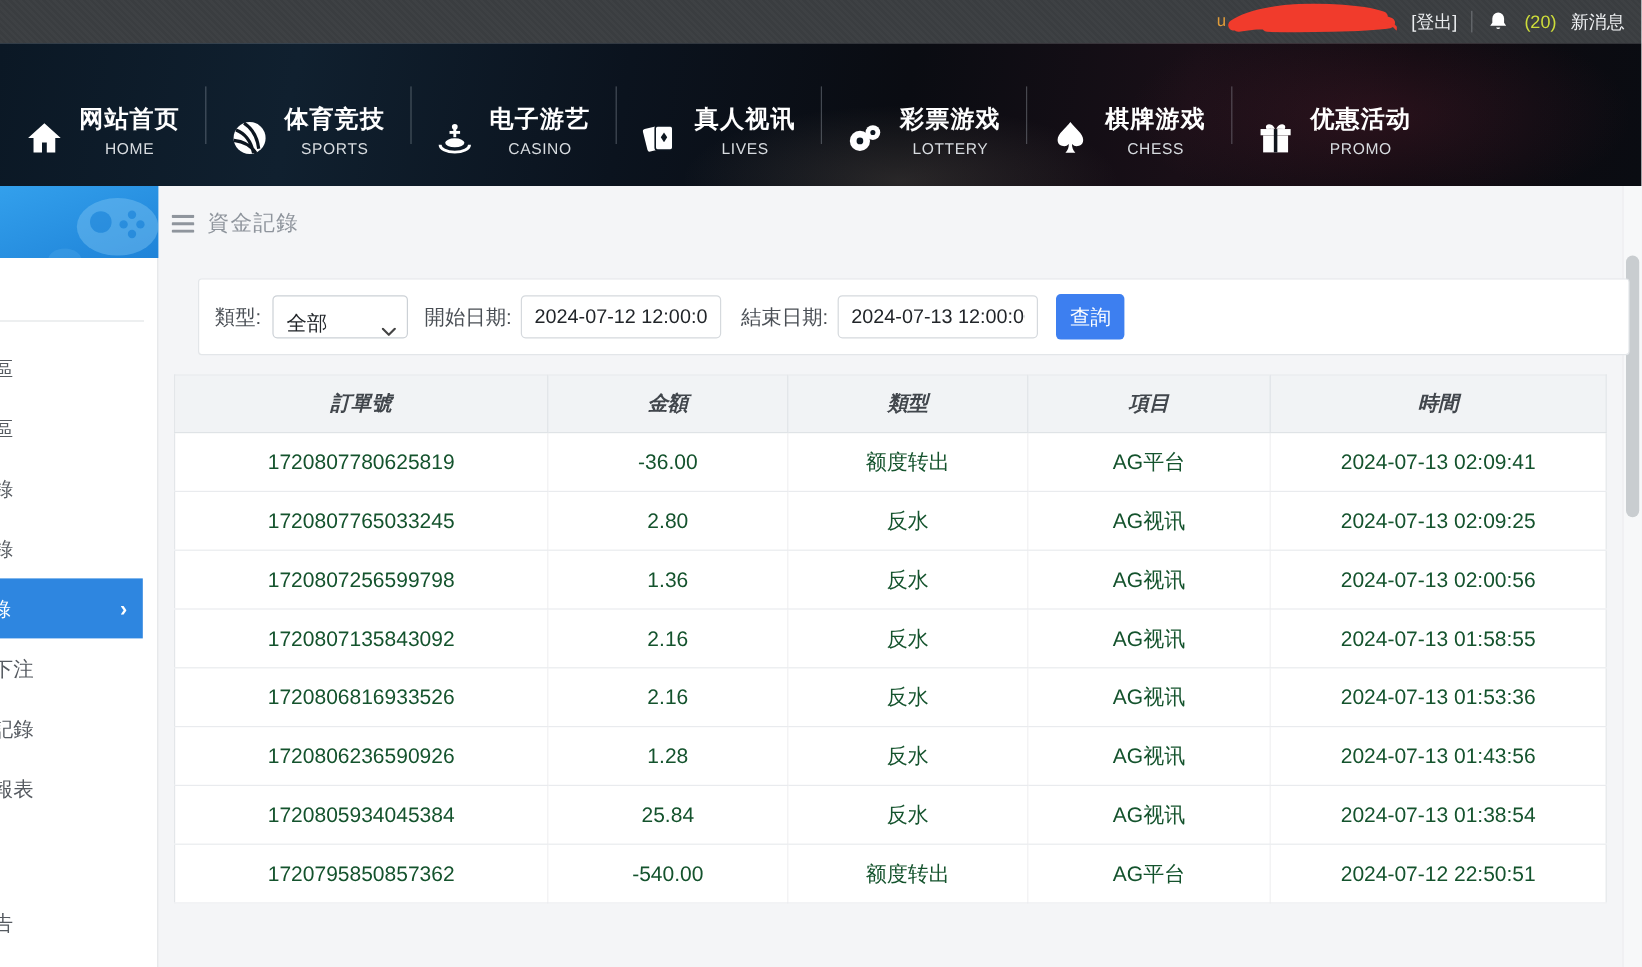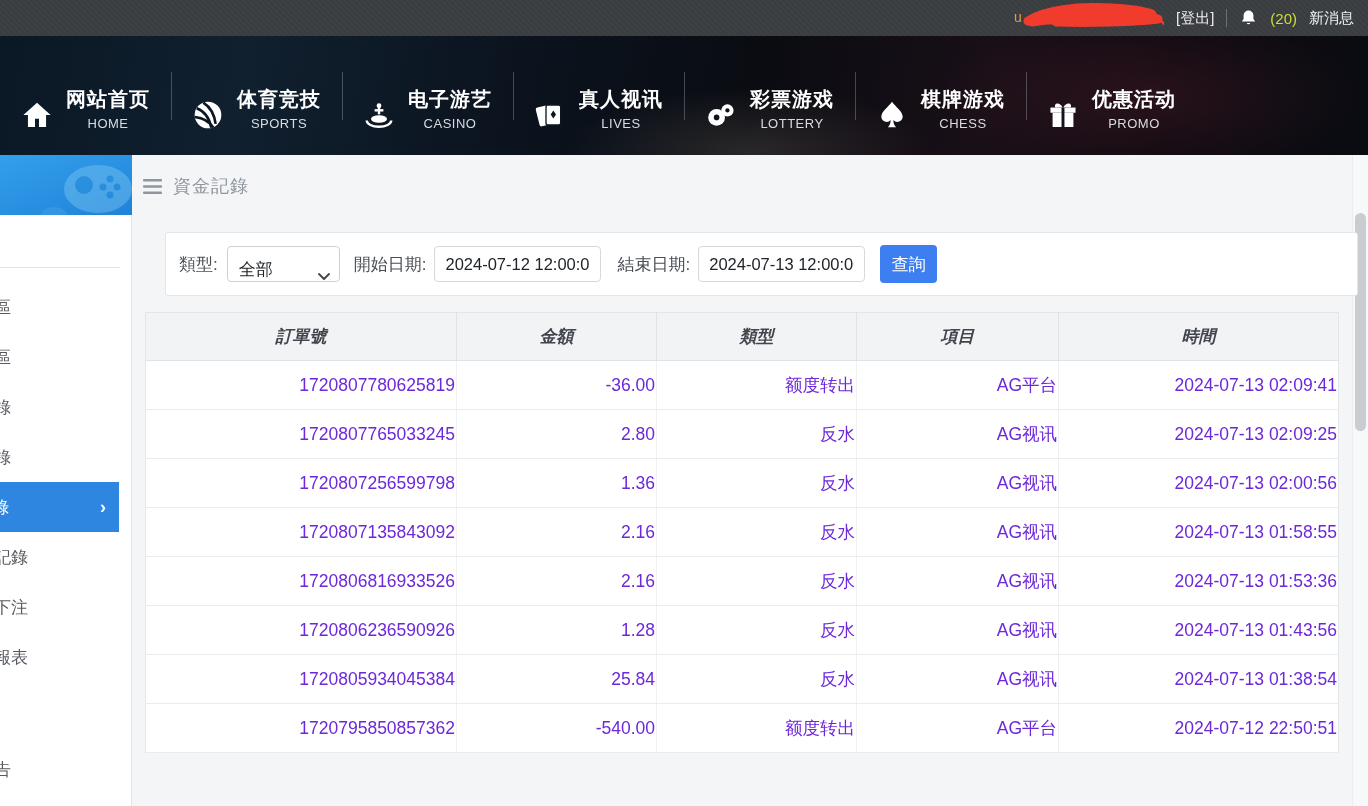--- a/index.html
+++ b/index.html
@@ -143,7 +143,7 @@
   }
   .funds-table th:last-child{border-right:none;}
   .funds-table td{
-    height:49px;text-align:right;color:#6d28d9;font-size:17.5px;
+    height:49px;text-align:center;color:#14532d;font-size:17.5px;
     border-right:1px solid #f0f0f2;border-bottom:1px solid #e9ebee;background:#fff;
   }
   .funds-table td:last-child{border-right:none;}

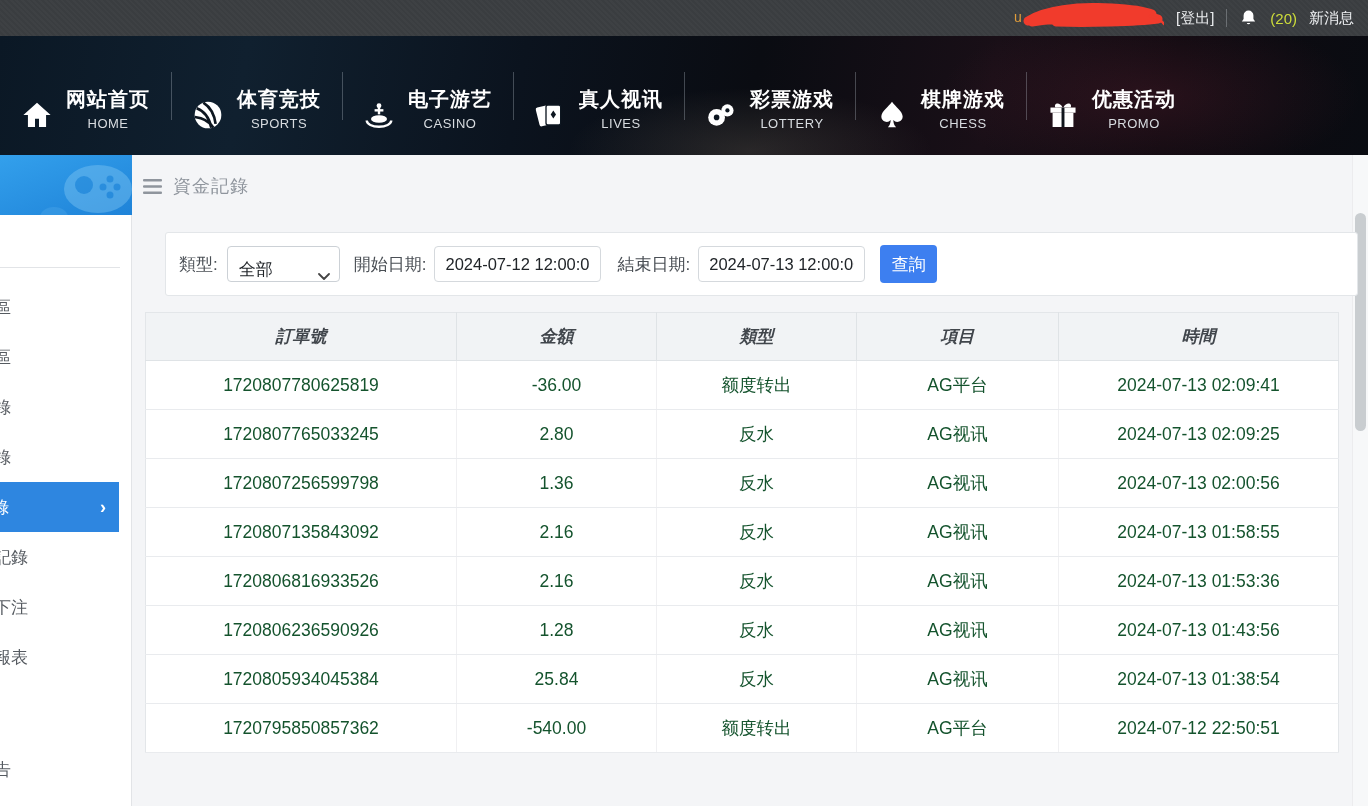--- a/index.html
+++ b/index.html
@@ -312,12 +312,12 @@
   </div>
 
   <div class="sb-item">
+    <span class="sb-label">下注</span>
+
+  </div>
+
+  <div class="sb-item">
     <span class="sb-label">記錄</span>
-
-  </div>
-
-  <div class="sb-item">
-    <span class="sb-label">下注</span>
 
   </div>
 

